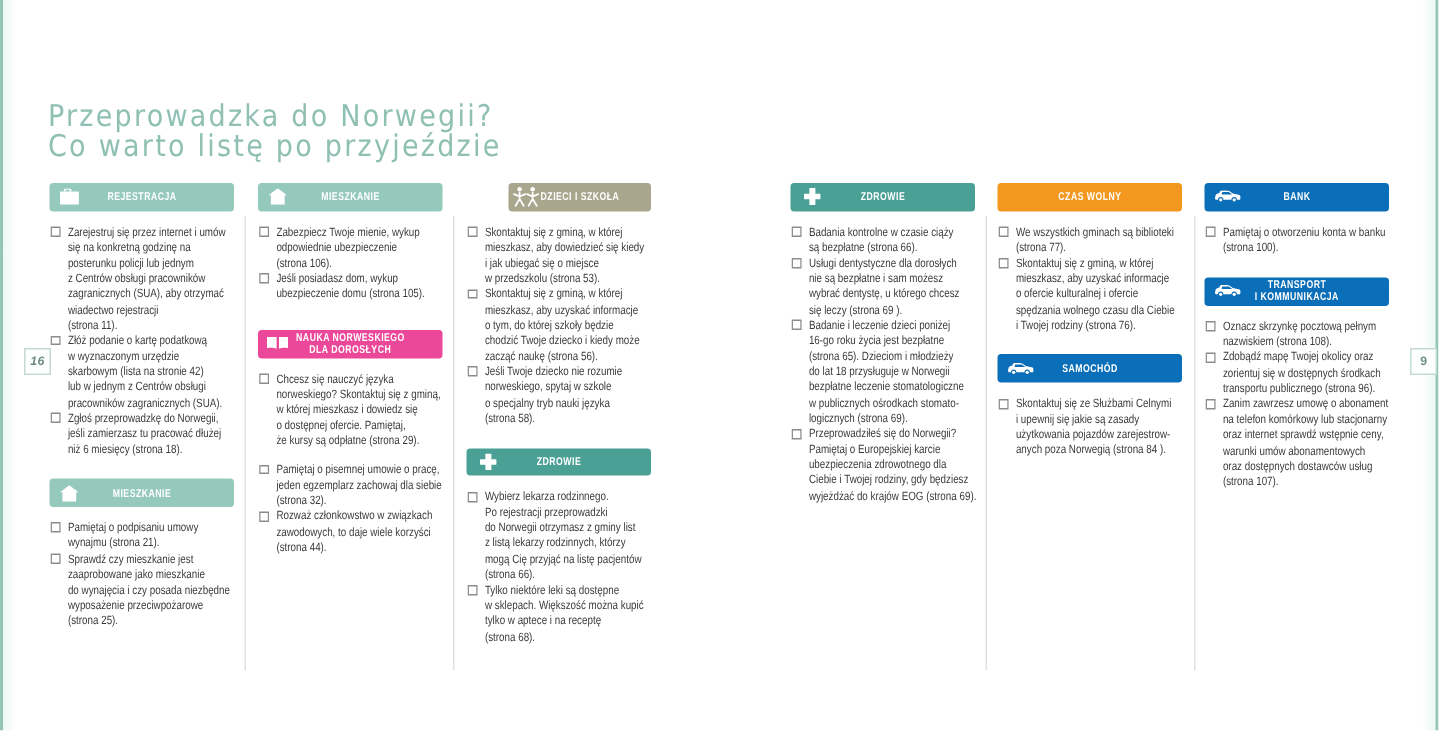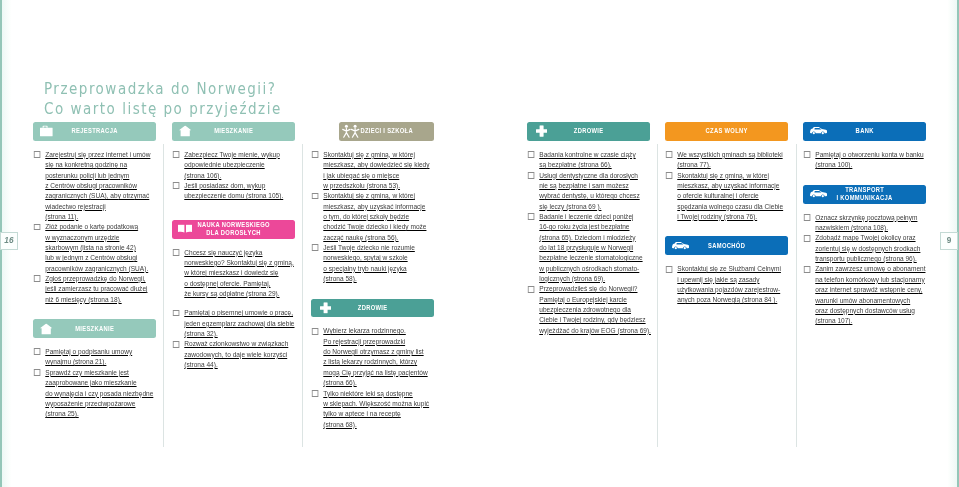--- a/index.html
+++ b/index.html
@@ -14,9 +14,9 @@
   .edge-soft.left{left:2.3px;background:linear-gradient(to right,#EDF8F5,#FEFFFE);}
   .edge-soft.right{left:947.7px;background:linear-gradient(to left,#EDF8F5,#FEFFFE);}
 
-  h1.title{position:absolute;left:32px;top:67px;margin:12px;padding:0;
+  h1.title{position:absolute;left:32px;top:67px;margin:0;padding:0;
      font-family:"DejaVu Sans",sans-serif;font-stretch:condensed;
-     font-size:15px;line-height:20.3px;font-weight:400;color:#8FC0B3;letter-spacing:1.5px;
+     font-size:20px;line-height:20.3px;font-weight:400;color:#8FC0B3;letter-spacing:1.5px;
      white-space:nowrap;}
   h1.title .l2{display:block;}
 

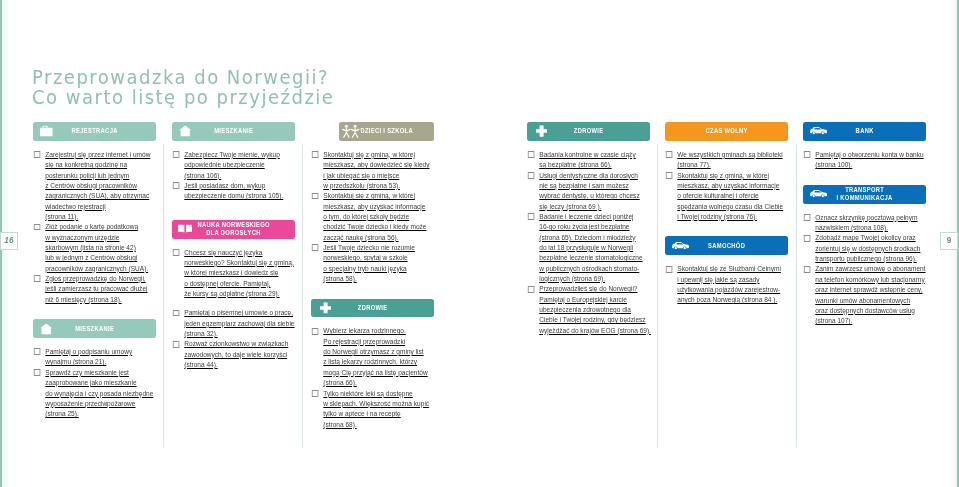--- a/index.html
+++ b/index.html
@@ -20,7 +20,7 @@
      white-space:nowrap;}
   h1.title .l2{display:block;}
 
-  .col{position:absolute;top:122px;width:123px;text-decoration:underline;}
+  .col{position:absolute;top:122px;width:123px;}
   .divider{position:absolute;width:1.3px;background:#DCE4E3;}
 
   .hdr{position:relative;border-radius:2.5px;height:18.9px;display:flex;align-items:center;}

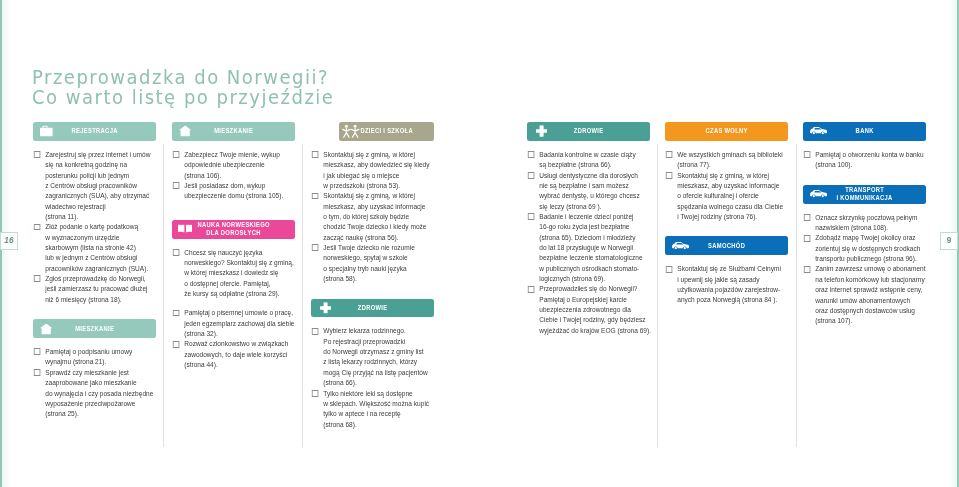--- a/index.html
+++ b/index.html
@@ -229,7 +229,7 @@
       <li><span class="box"></span><span class="txt"><span class="ln">Zanim zawrzesz umowę o abonament</span><span class="ln">na telefon komórkowy lub stacjonarny</span><span class="ln">oraz internet sprawdź wstępnie ceny,</span><span class="ln">warunki umów abonamentowych</span><span class="ln">oraz dostępnych dostawców usług</span><span class="ln">(strona 107).</span></span></li>
     </ul>
   </div>
-  <div class="pagenum" style="left:0;top:231.5px;font-style:italic;">
+  <div class="pagenum" style="left:16px;top:231.5px;font-style:italic;">
       <span>16</span>
     </div>
   <div class="pagenum" style="left:940.2px;top:231.5px;">

